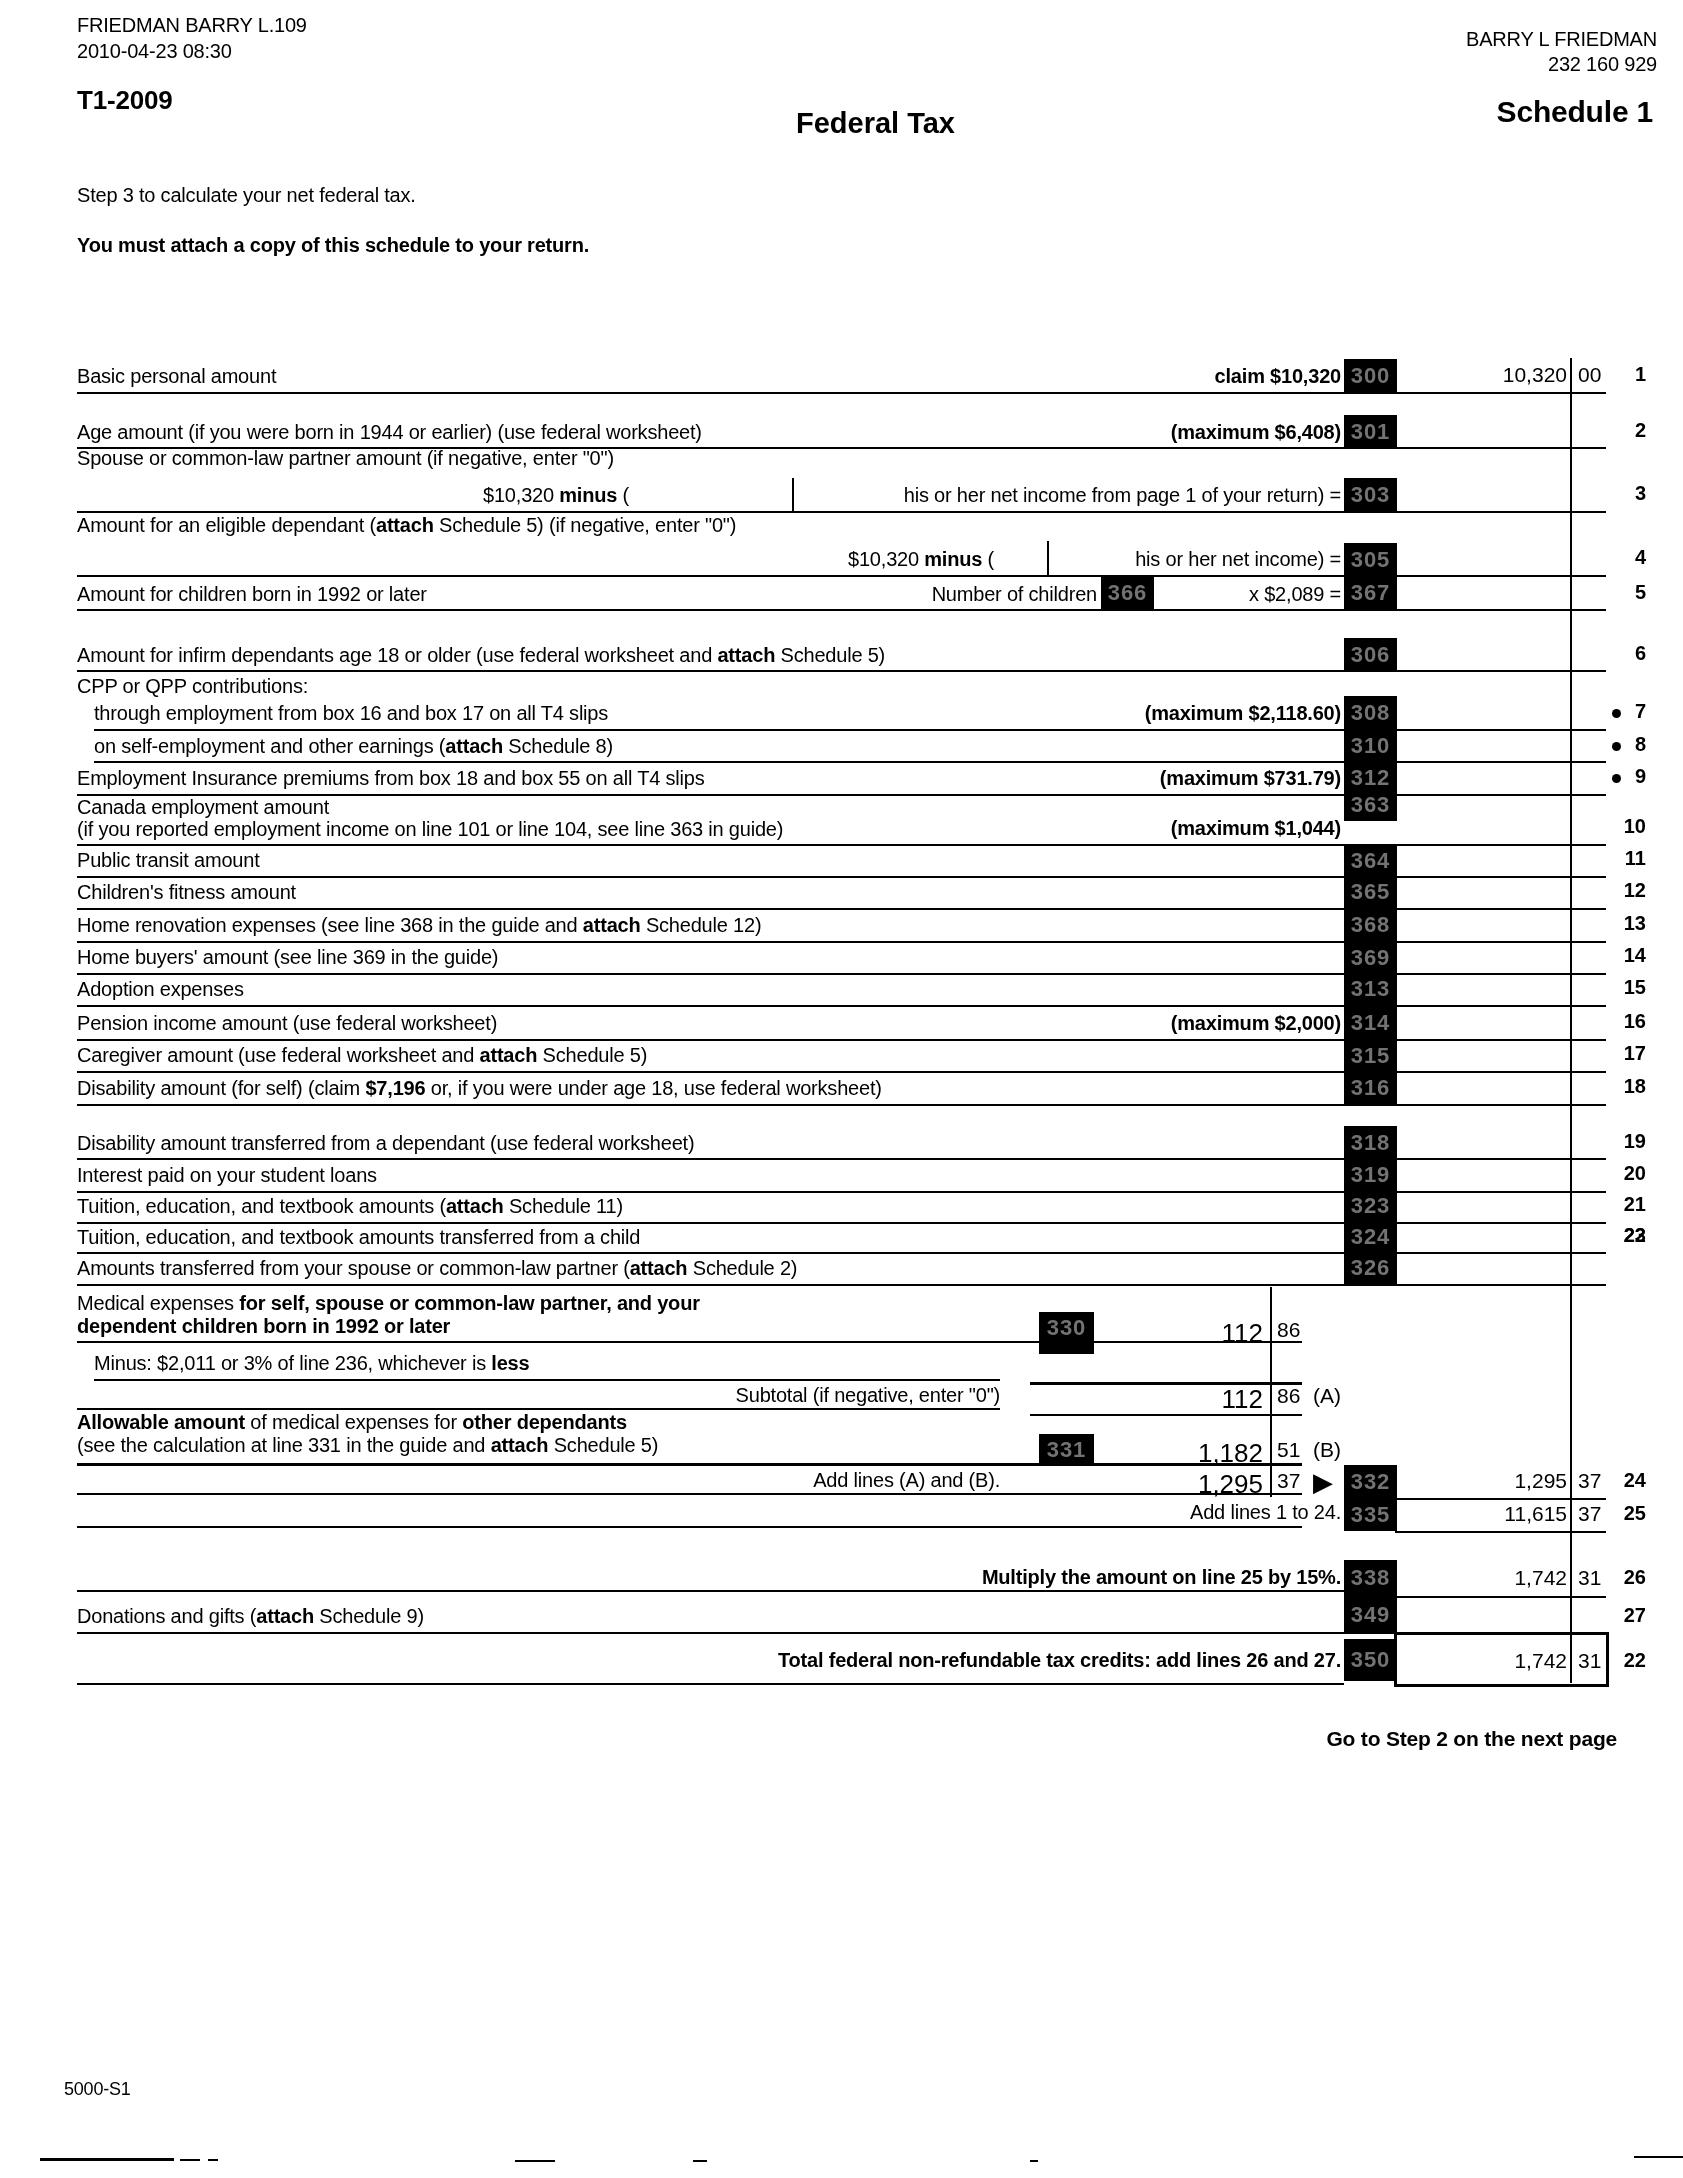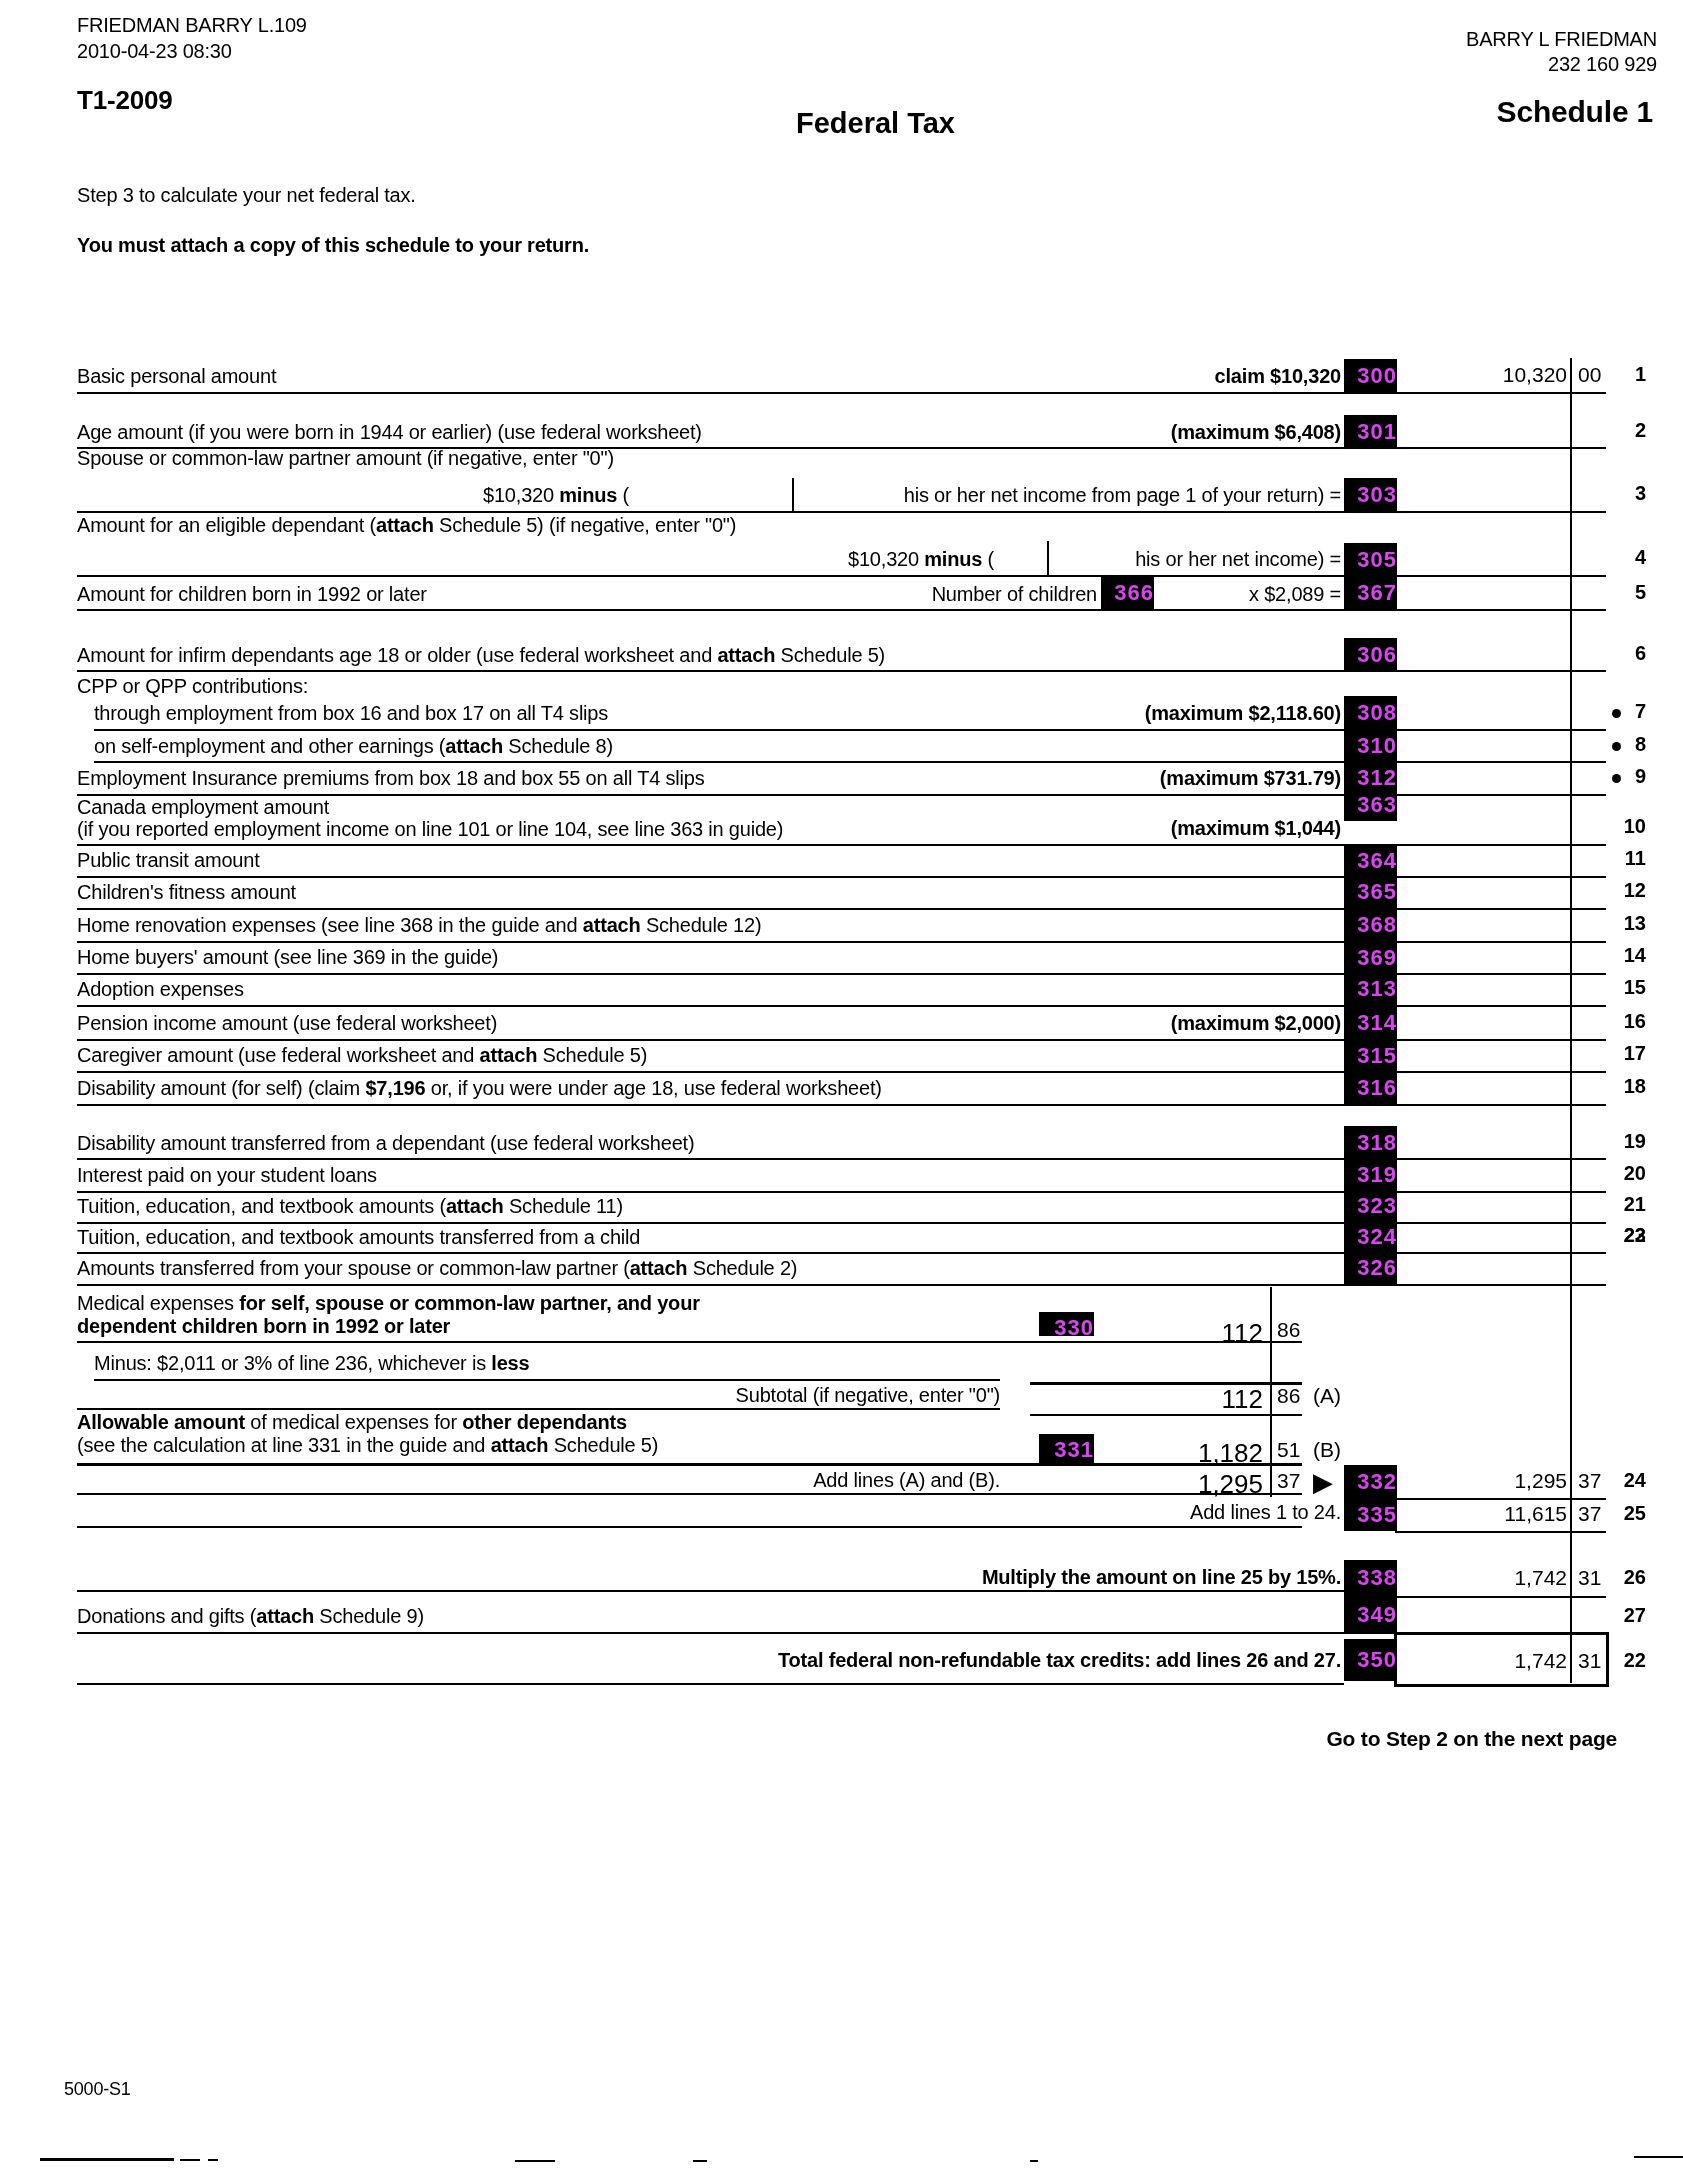--- a/index.html
+++ b/index.html
@@ -10,8 +10,8 @@
   .ra{position:absolute;font-size:20px;white-space:nowrap;letter-spacing:-0.2px;text-align:center;}
   .note{position:absolute;font-size:20px;font-weight:bold;white-space:nowrap;letter-spacing:-0.2px;text-align:right;}
   .b{font-weight:bold;}
-  .fieldbox{position:absolute;left:1344px;width:53px;height:33px;background:#000;color:#d946ef;
-            font-weight:bold;font-size:22px;line-height:33px;text-align:right;letter-spacing:1px;}
+  .fieldbox{position:absolute;left:1344px;width:53px;height:33px;background:#000;color:#737373;
+            font-weight:bold;font-size:22px;line-height:33px;text-align:center;letter-spacing:1px;}
   .num{position:absolute;left:1608px;width:38px;text-align:right;font-weight:bold;font-size:20px;}
   .amt{position:absolute;right:116px;font-size:21px;white-space:nowrap;}
   .cents{position:absolute;left:1578px;font-size:21px;}

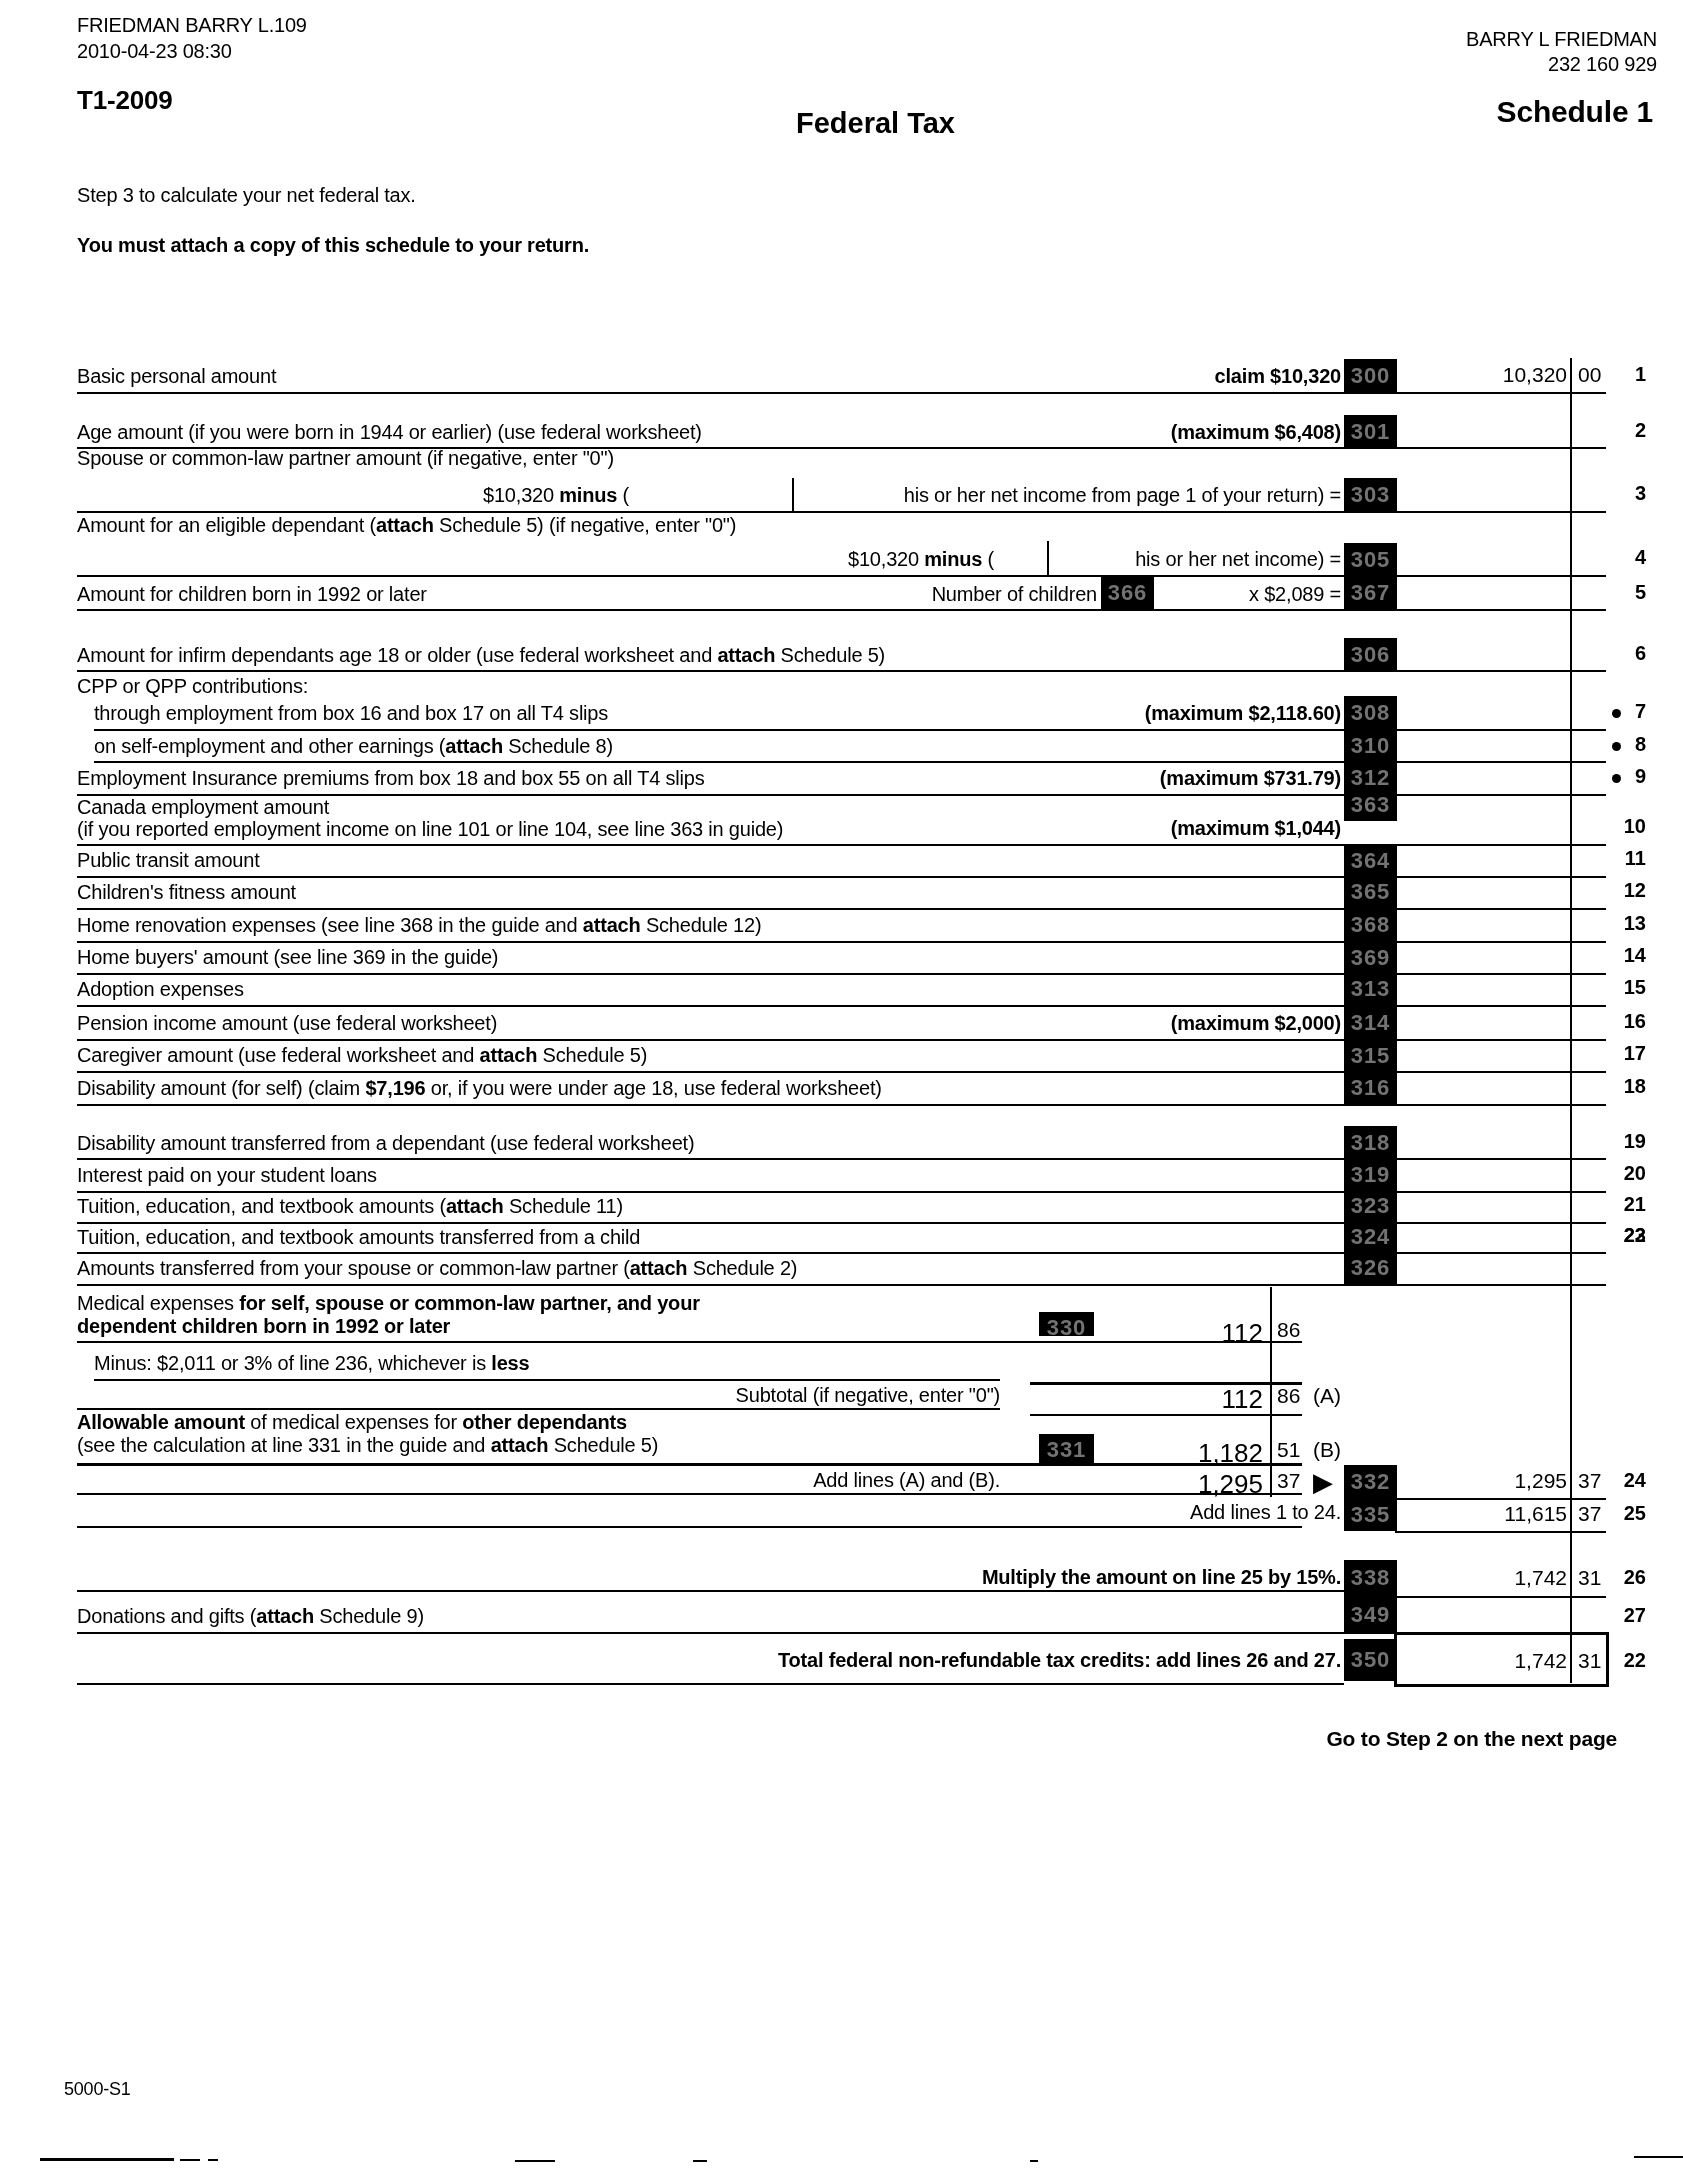--- a/index.html
+++ b/index.html
@@ -216,7 +216,7 @@
   <div>
     <div class="lbl" style="left:77px;top:1292px"><span>Medical expenses </span><span class="b">for self, spouse or common-law partner, and your</span></div>
     <div class="lbl" style="left:77px;top:1315px"><span class="b">dependent children born in 1992 or later</span></div>
-    <div class="fieldbox" style="left:1039px;top:1312px;width:55px;height:24px;line-height:32px">330</div>
+    <div class="fieldbox" style="left:1039px;top:1312px;width:55px;height:42px;line-height:32px">330</div>
     <div class="mamt" style="top:1318px">112</div>
     <div class="mcents" style="top:1318px">86</div>
     <div class="hl" style="left:77px;top:1341px;width:1225px"></div>

